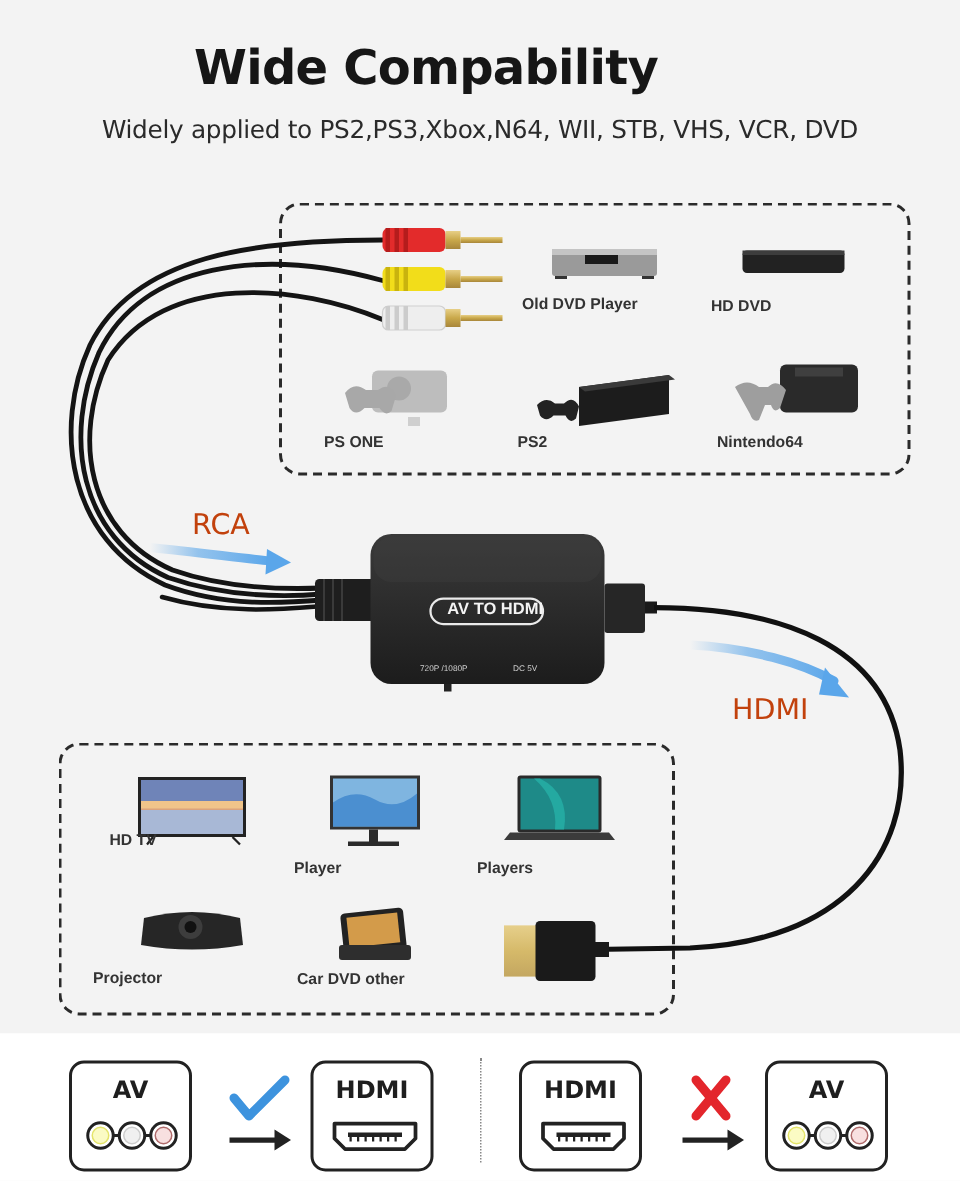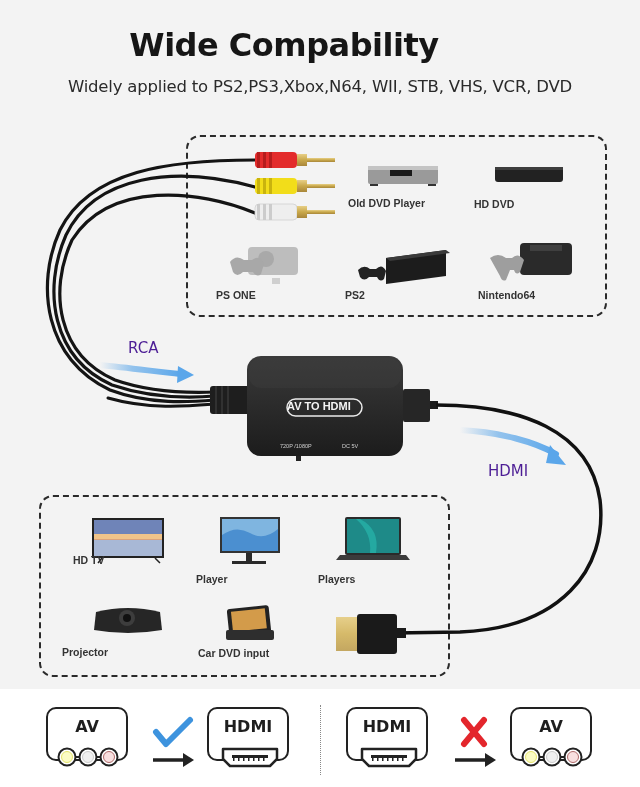--- a/index.html
+++ b/index.html
@@ -22,7 +22,7 @@
 
   svg.layer { position: absolute; left: 0; top: 0; }
 
-  .flow-label { position: absolute; font-size: 15px; color: #4c1d95; font-family: "DejaVu Sans", sans-serif; }
+  .flow-label { position: absolute; font-size: 19px; color: #c2410c; font-family: "DejaVu Sans", sans-serif; }
 
   .conv-box { position: absolute; width: 82px; height: 54px; border: 2.5px solid #222; border-radius: 10px; background: #fff; }
   .conv-title { position: absolute; top: 8px; left: 0; width: 100%; text-align: center;

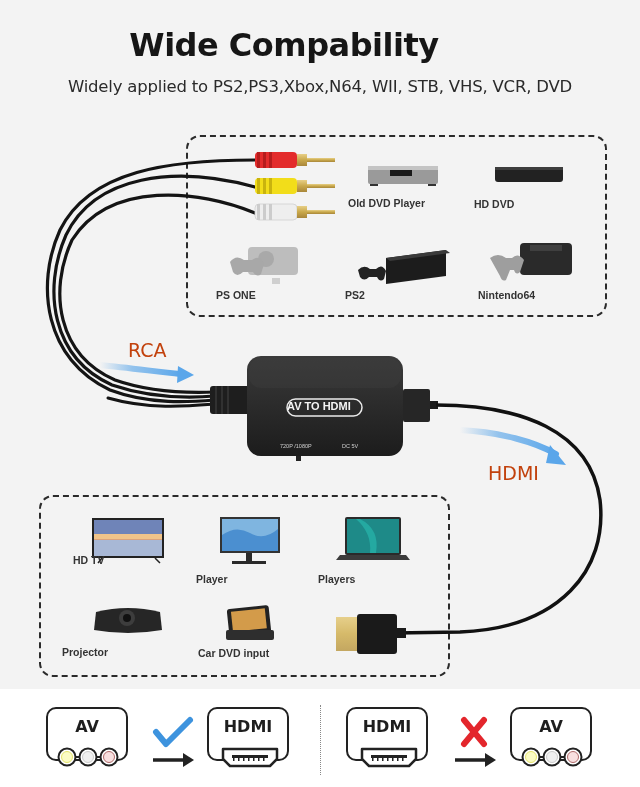--- a/index.html
+++ b/index.html
@@ -199,7 +199,7 @@
 <div class="dev-label" style="left:345px; top:289px;">PS2</div>
 <div class="dev-label" style="left:478px; top:289px;">Nintendo64</div>
 
-<div style="position:absolute; left:287px; top:400px; width:75px; text-align:left; font-weight:bold; font-size:11px; color:#f4f4f4;">AV TO HDMI</div>
+<div style="position:absolute; left:287px; top:400px; width:75px; text-align:right; font-weight:bold; font-size:11px; color:#f4f4f4;">AV TO HDMI</div>
 <div style="position:absolute; left:280px; top:443px; font-size:5.5px; color:#cfcfcf;">720P /1080P</div>
 <div style="position:absolute; left:342px; top:443px; font-size:5.5px; color:#cfcfcf;">DC 5V</div>
 

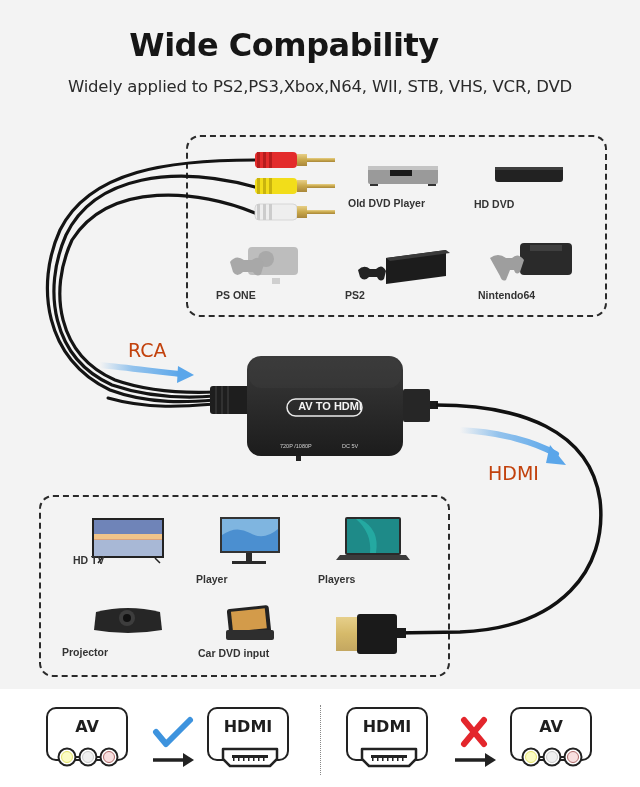--- a/index.html
+++ b/index.html
@@ -210,7 +210,7 @@
 <div class="dev-label" style="left:196px; top:573px;">Player</div>
 <div class="dev-label" style="left:318px; top:573px;">Players</div>
 <div class="dev-label" style="left:62px; top:646px;">Projector</div>
-<div class="dev-label" style="left:198px; top:647px;">Car DVD input</div>
+<div class="dev-label" style="left:198px; top:647px;">Car DVD other</div>
 
 <div class="conv-box" style="left:46px; top:707px;">
   <div class="conv-title">AV</div>

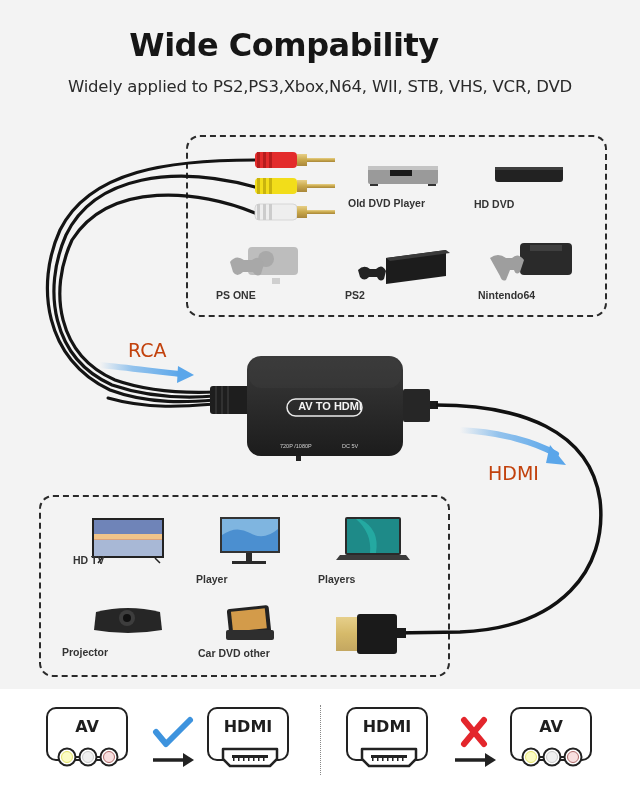--- a/index.html
+++ b/index.html
@@ -24,7 +24,7 @@
 
   .flow-label { position: absolute; font-size: 19px; color: #c2410c; font-family: "DejaVu Sans", sans-serif; }
 
-  .conv-box { position: absolute; width: 82px; height: 54px; border: 2.5px solid #222; border-radius: 10px; background: #fff; }
+  .conv-box { position: absolute; width: 82px; height: 74px; border: 2.5px solid #222; border-radius: 10px; background: #fff; }
   .conv-title { position: absolute; top: 8px; left: 0; width: 100%; text-align: center;
                 font-family: "DejaVu Sans", sans-serif; font-weight: bold; font-size: 16px; color: #1e1e1e; }
   .vsep { position: absolute; left: 320px; top: 705px; width: 0; height: 70px; border-left: 1px dotted #888; }

